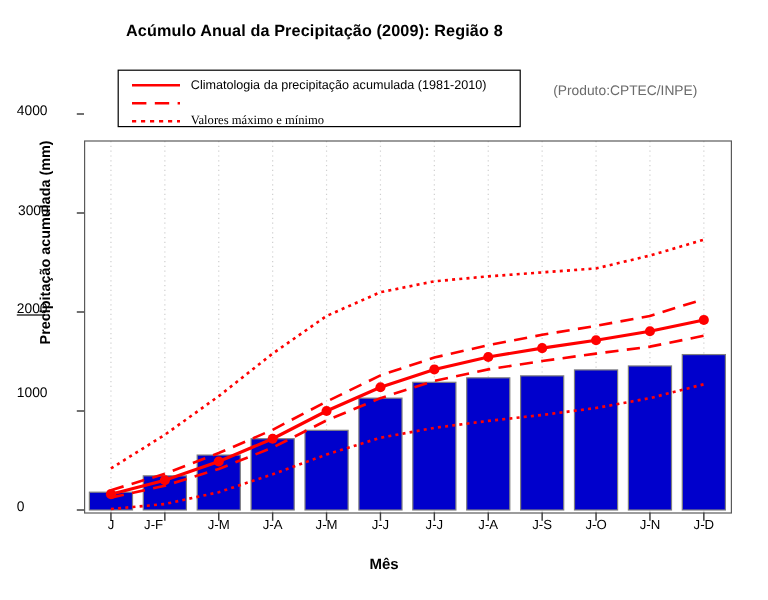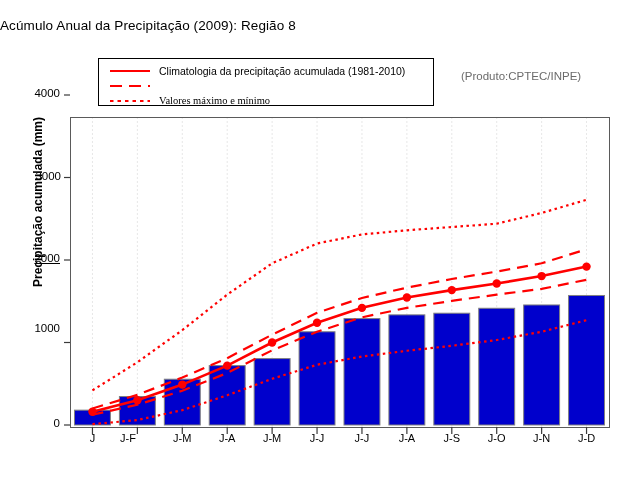--- a/index.html
+++ b/index.html
@@ -10,8 +10,8 @@
   }
   #chart-root{position:absolute;left:0;top:0;width:640px;height:500px;}
   .chart-title{
-    position:absolute;left:0;top:18px;width:524px;
-    font-size:13.5px;font-weight:normal;color:#000;letter-spacing:0.1px;
+    position:absolute;left:0;top:18px;width:524px;text-align:center;
+    font-size:13.5px;font-weight:bold;color:#000;letter-spacing:0.1px;
   }
   .ylabel{
     position:absolute;left:-92px;top:195px;width:260px;text-align:center;

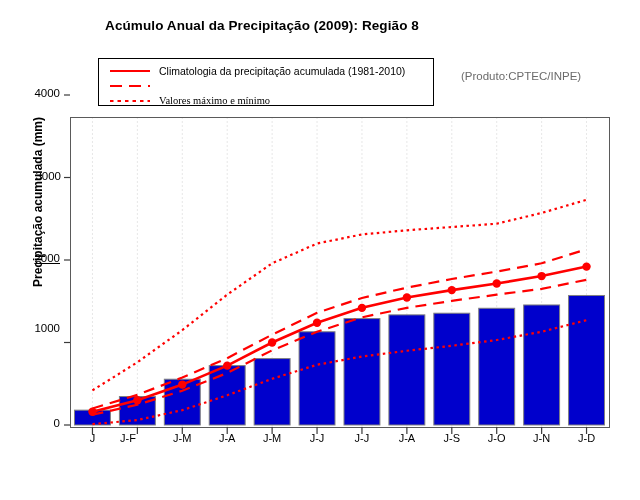--- a/index.html
+++ b/index.html
@@ -24,7 +24,7 @@
   }
   .plot-svg{position:absolute;left:0;top:0;}
   .ytick-label{
-    position:absolute;font-size:11.5px;color:#000;text-align:right;
+    position:absolute;font-size:11.5px;color:#000;
     width:46px;
   }
   .xtick-label{

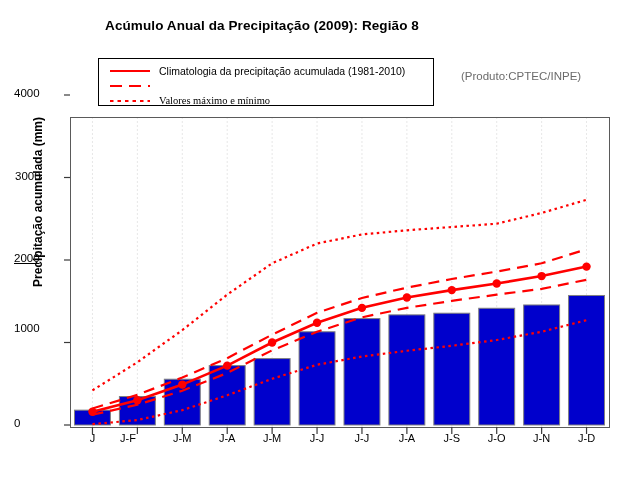--- a/index.html
+++ b/index.html
@@ -57,6 +57,7 @@
   <div class="chart-title">Acúmulo Anual da Precipitação (2009): Região 8</div>
 
   <div class="ylabel">Precipitação acumulada (mm)</div>
+  <div class="xlabel">Mês</div>
 
   <div class="produto">(Produto:CPTEC/INPE)</div>
 

